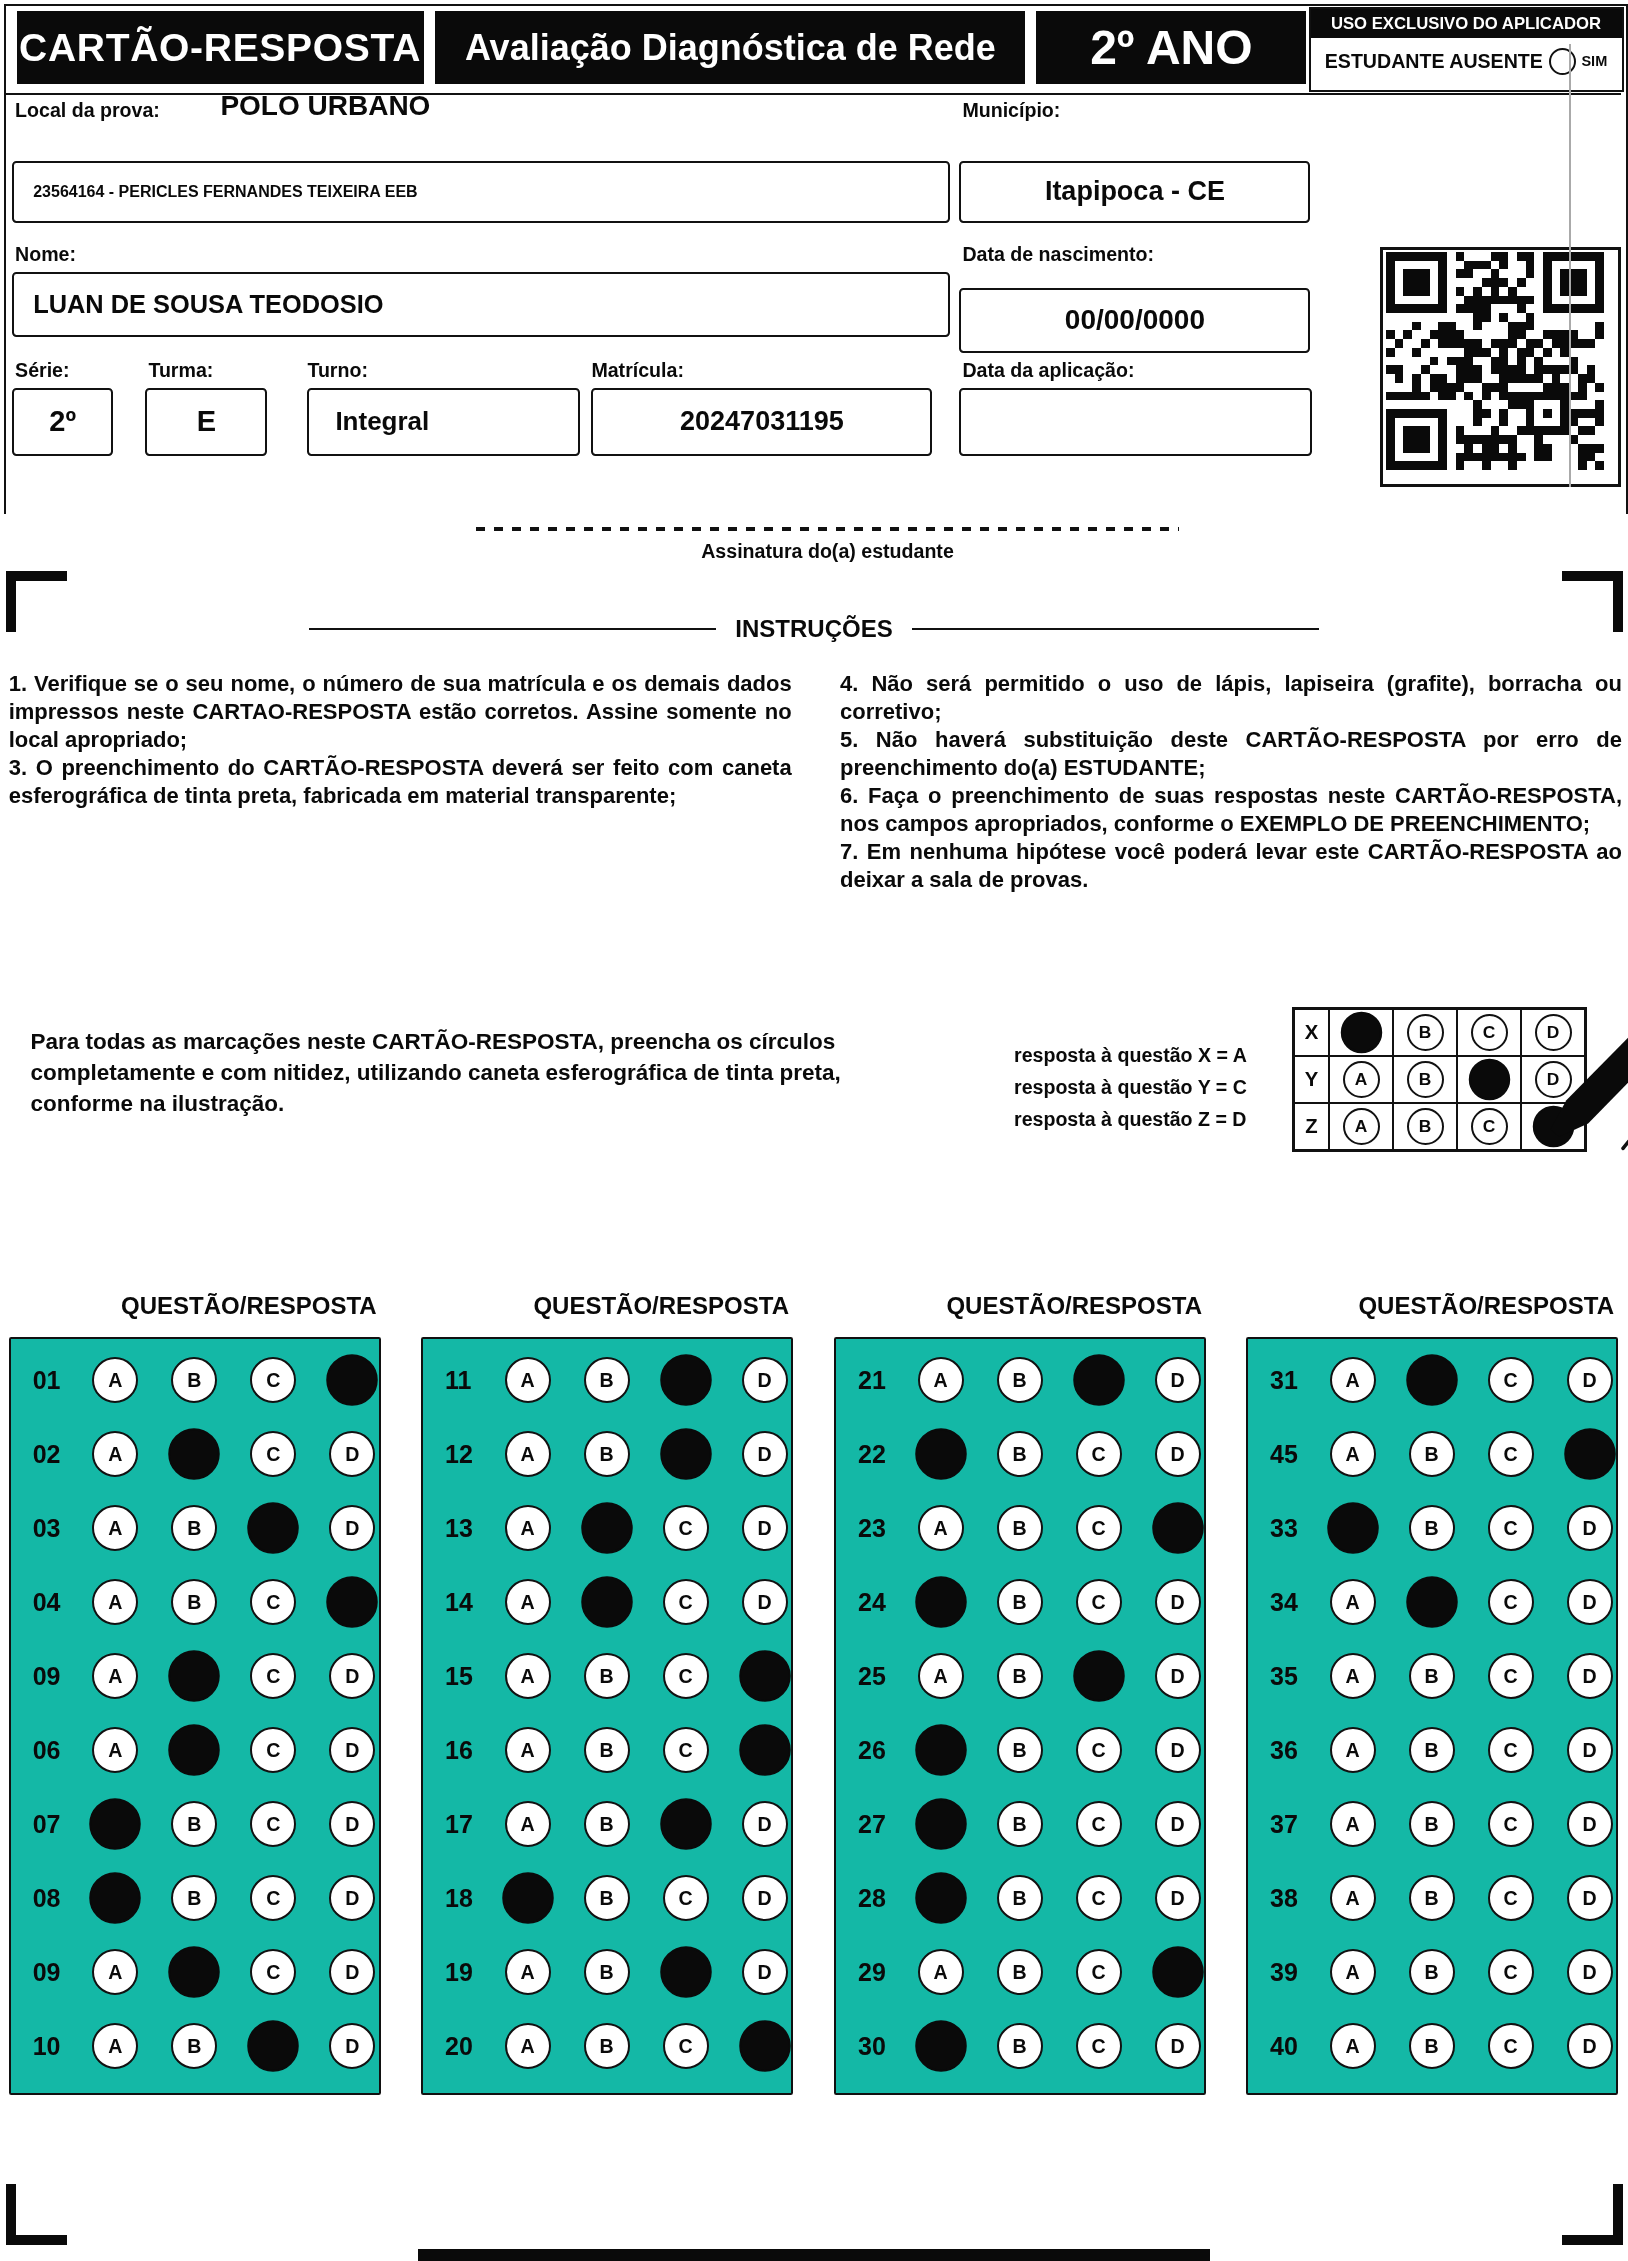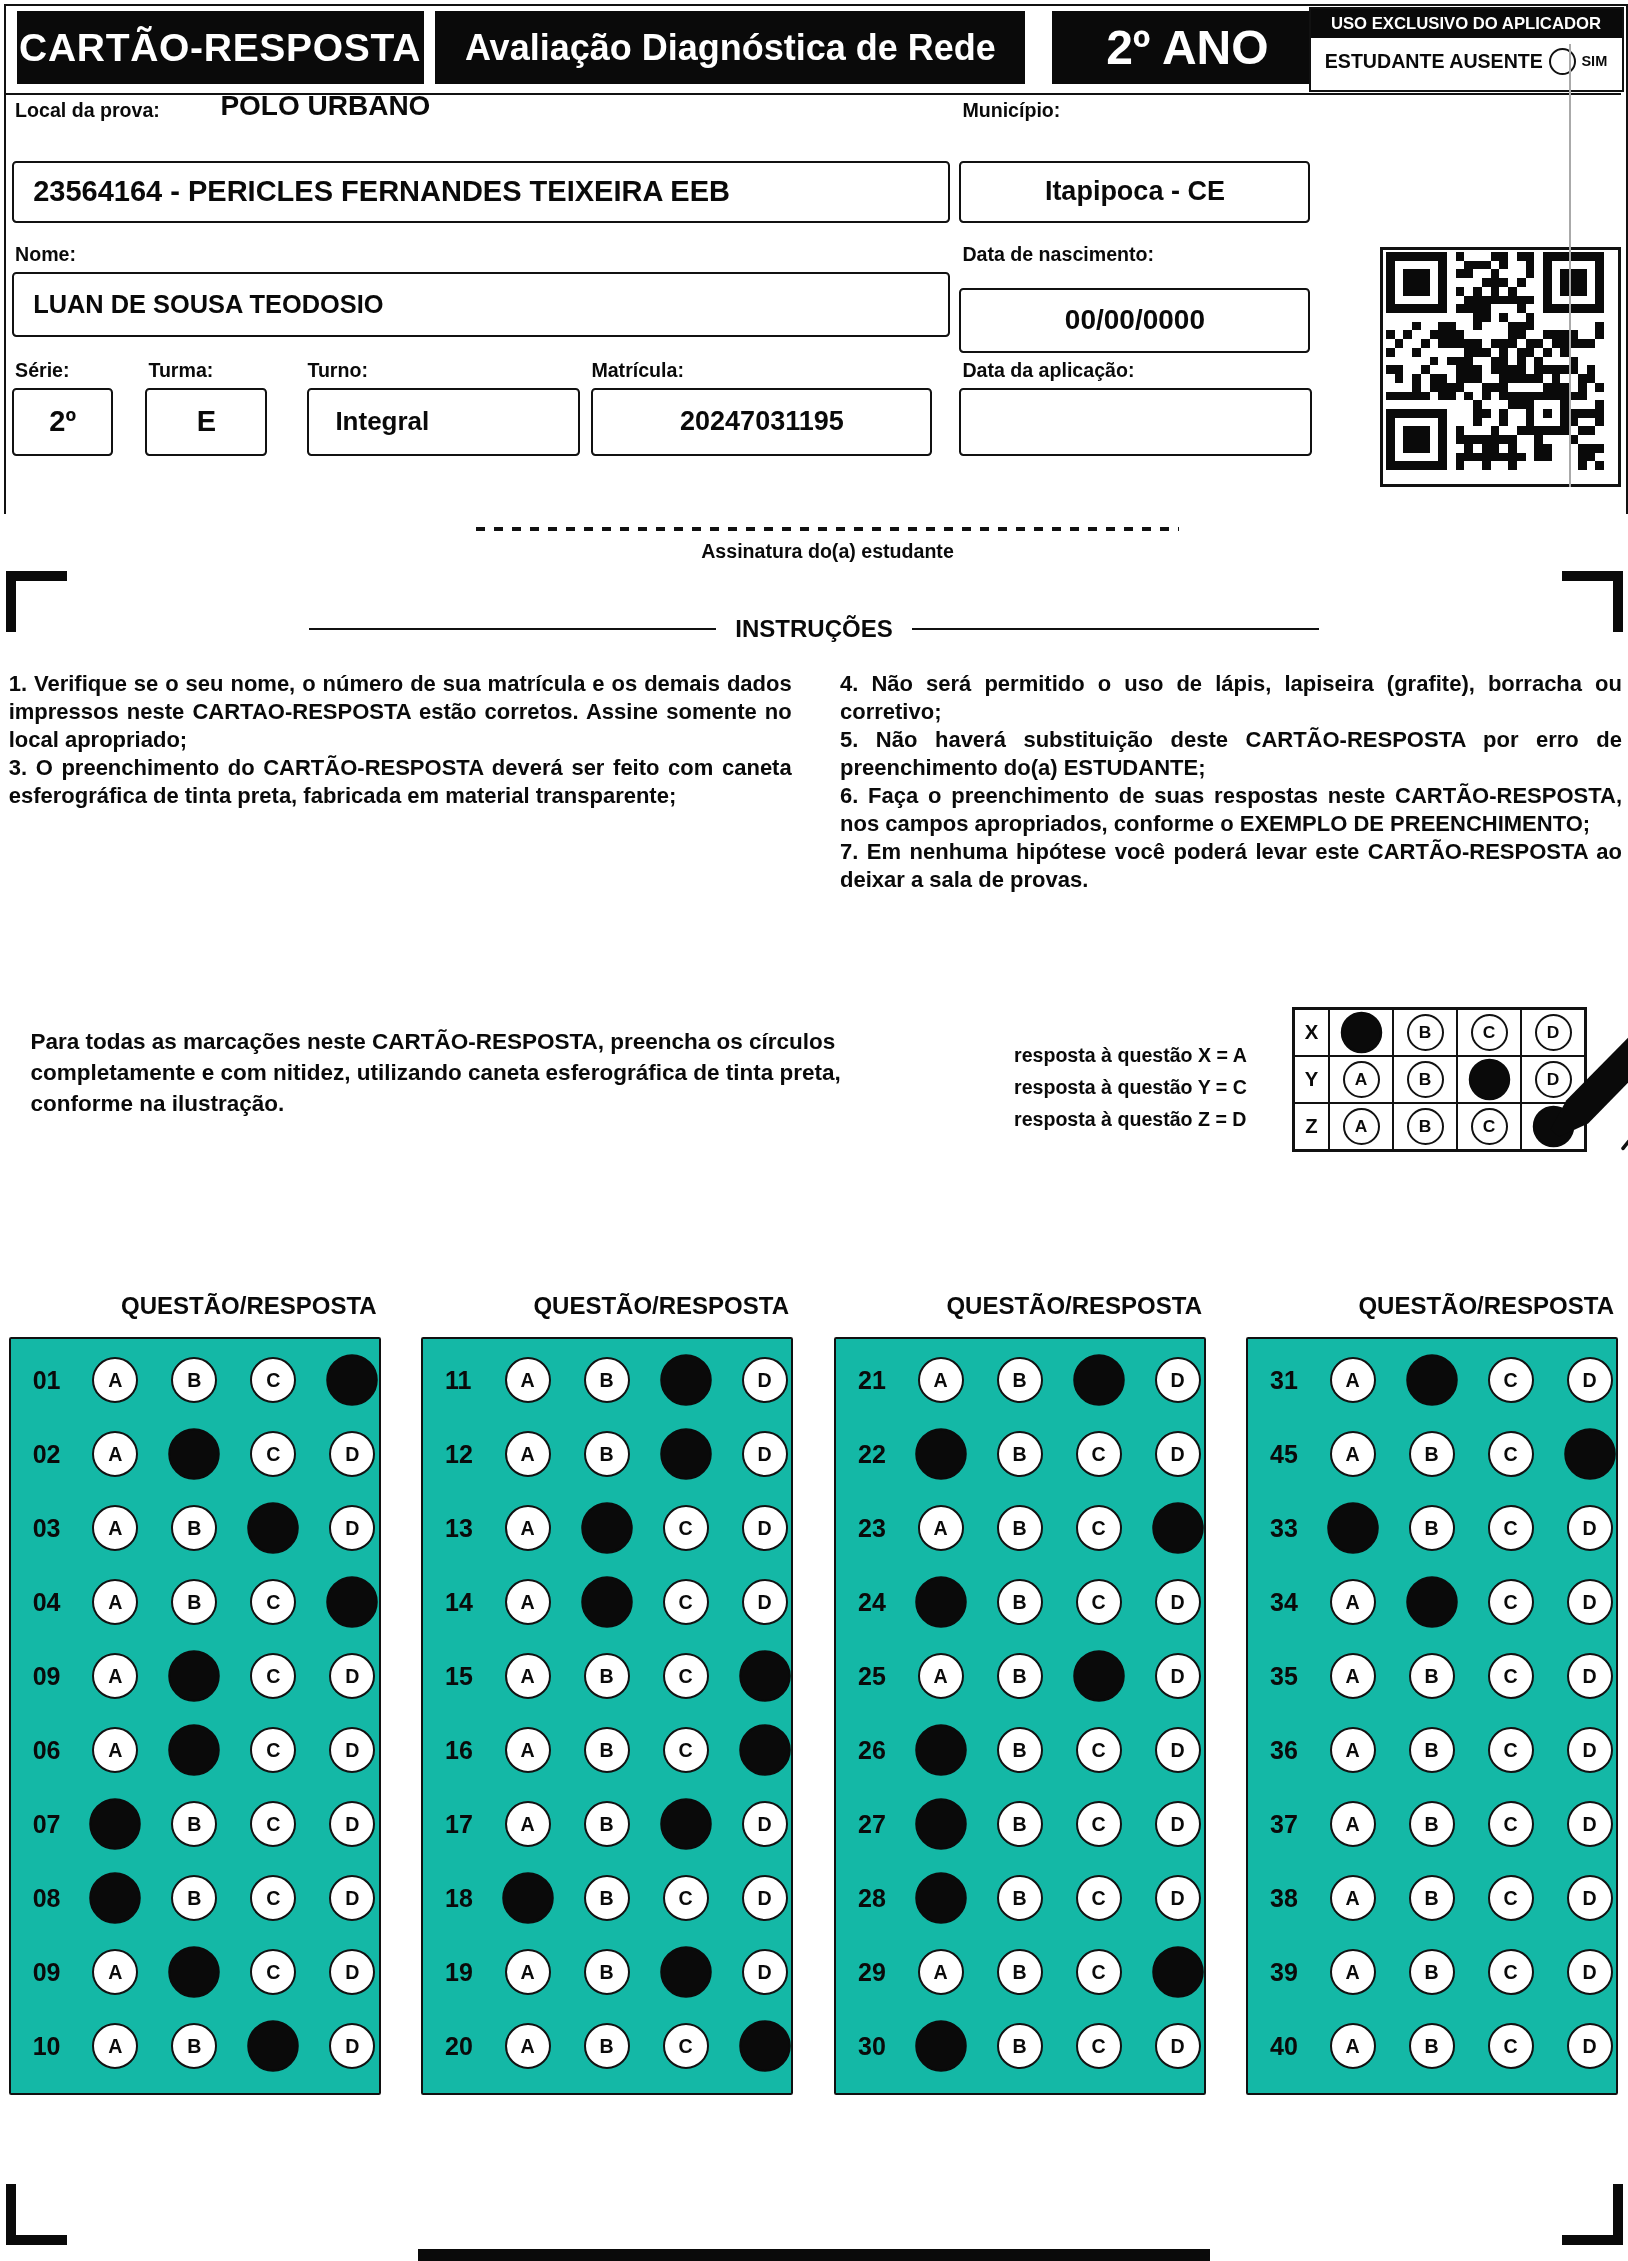--- a/index.html
+++ b/index.html
@@ -13,7 +13,7 @@
            display:flex;align-items:center;justify-content:center;font-weight:bold;}
   #hdr-title{left:10.2px;width:407px;font-size:39px;letter-spacing:0.7px;}
   #hdr-subtitle{left:429px;width:590px;font-size:36px;}
-  #hdr-grade{left:1030px;width:270px;font-size:48px;margin-left:16px;}
+  #hdr-grade{left:1030px;width:270px;font-size:48px;}
   .hdr-sep{position:absolute;left:0;top:87px;width:1615px;border-top:2.2px solid #111;}
 
   .aplicador-box{position:absolute;right:2.9px;top:1.5px;width:311px;height:81px;border:2.2px solid #111;background:#fff;}

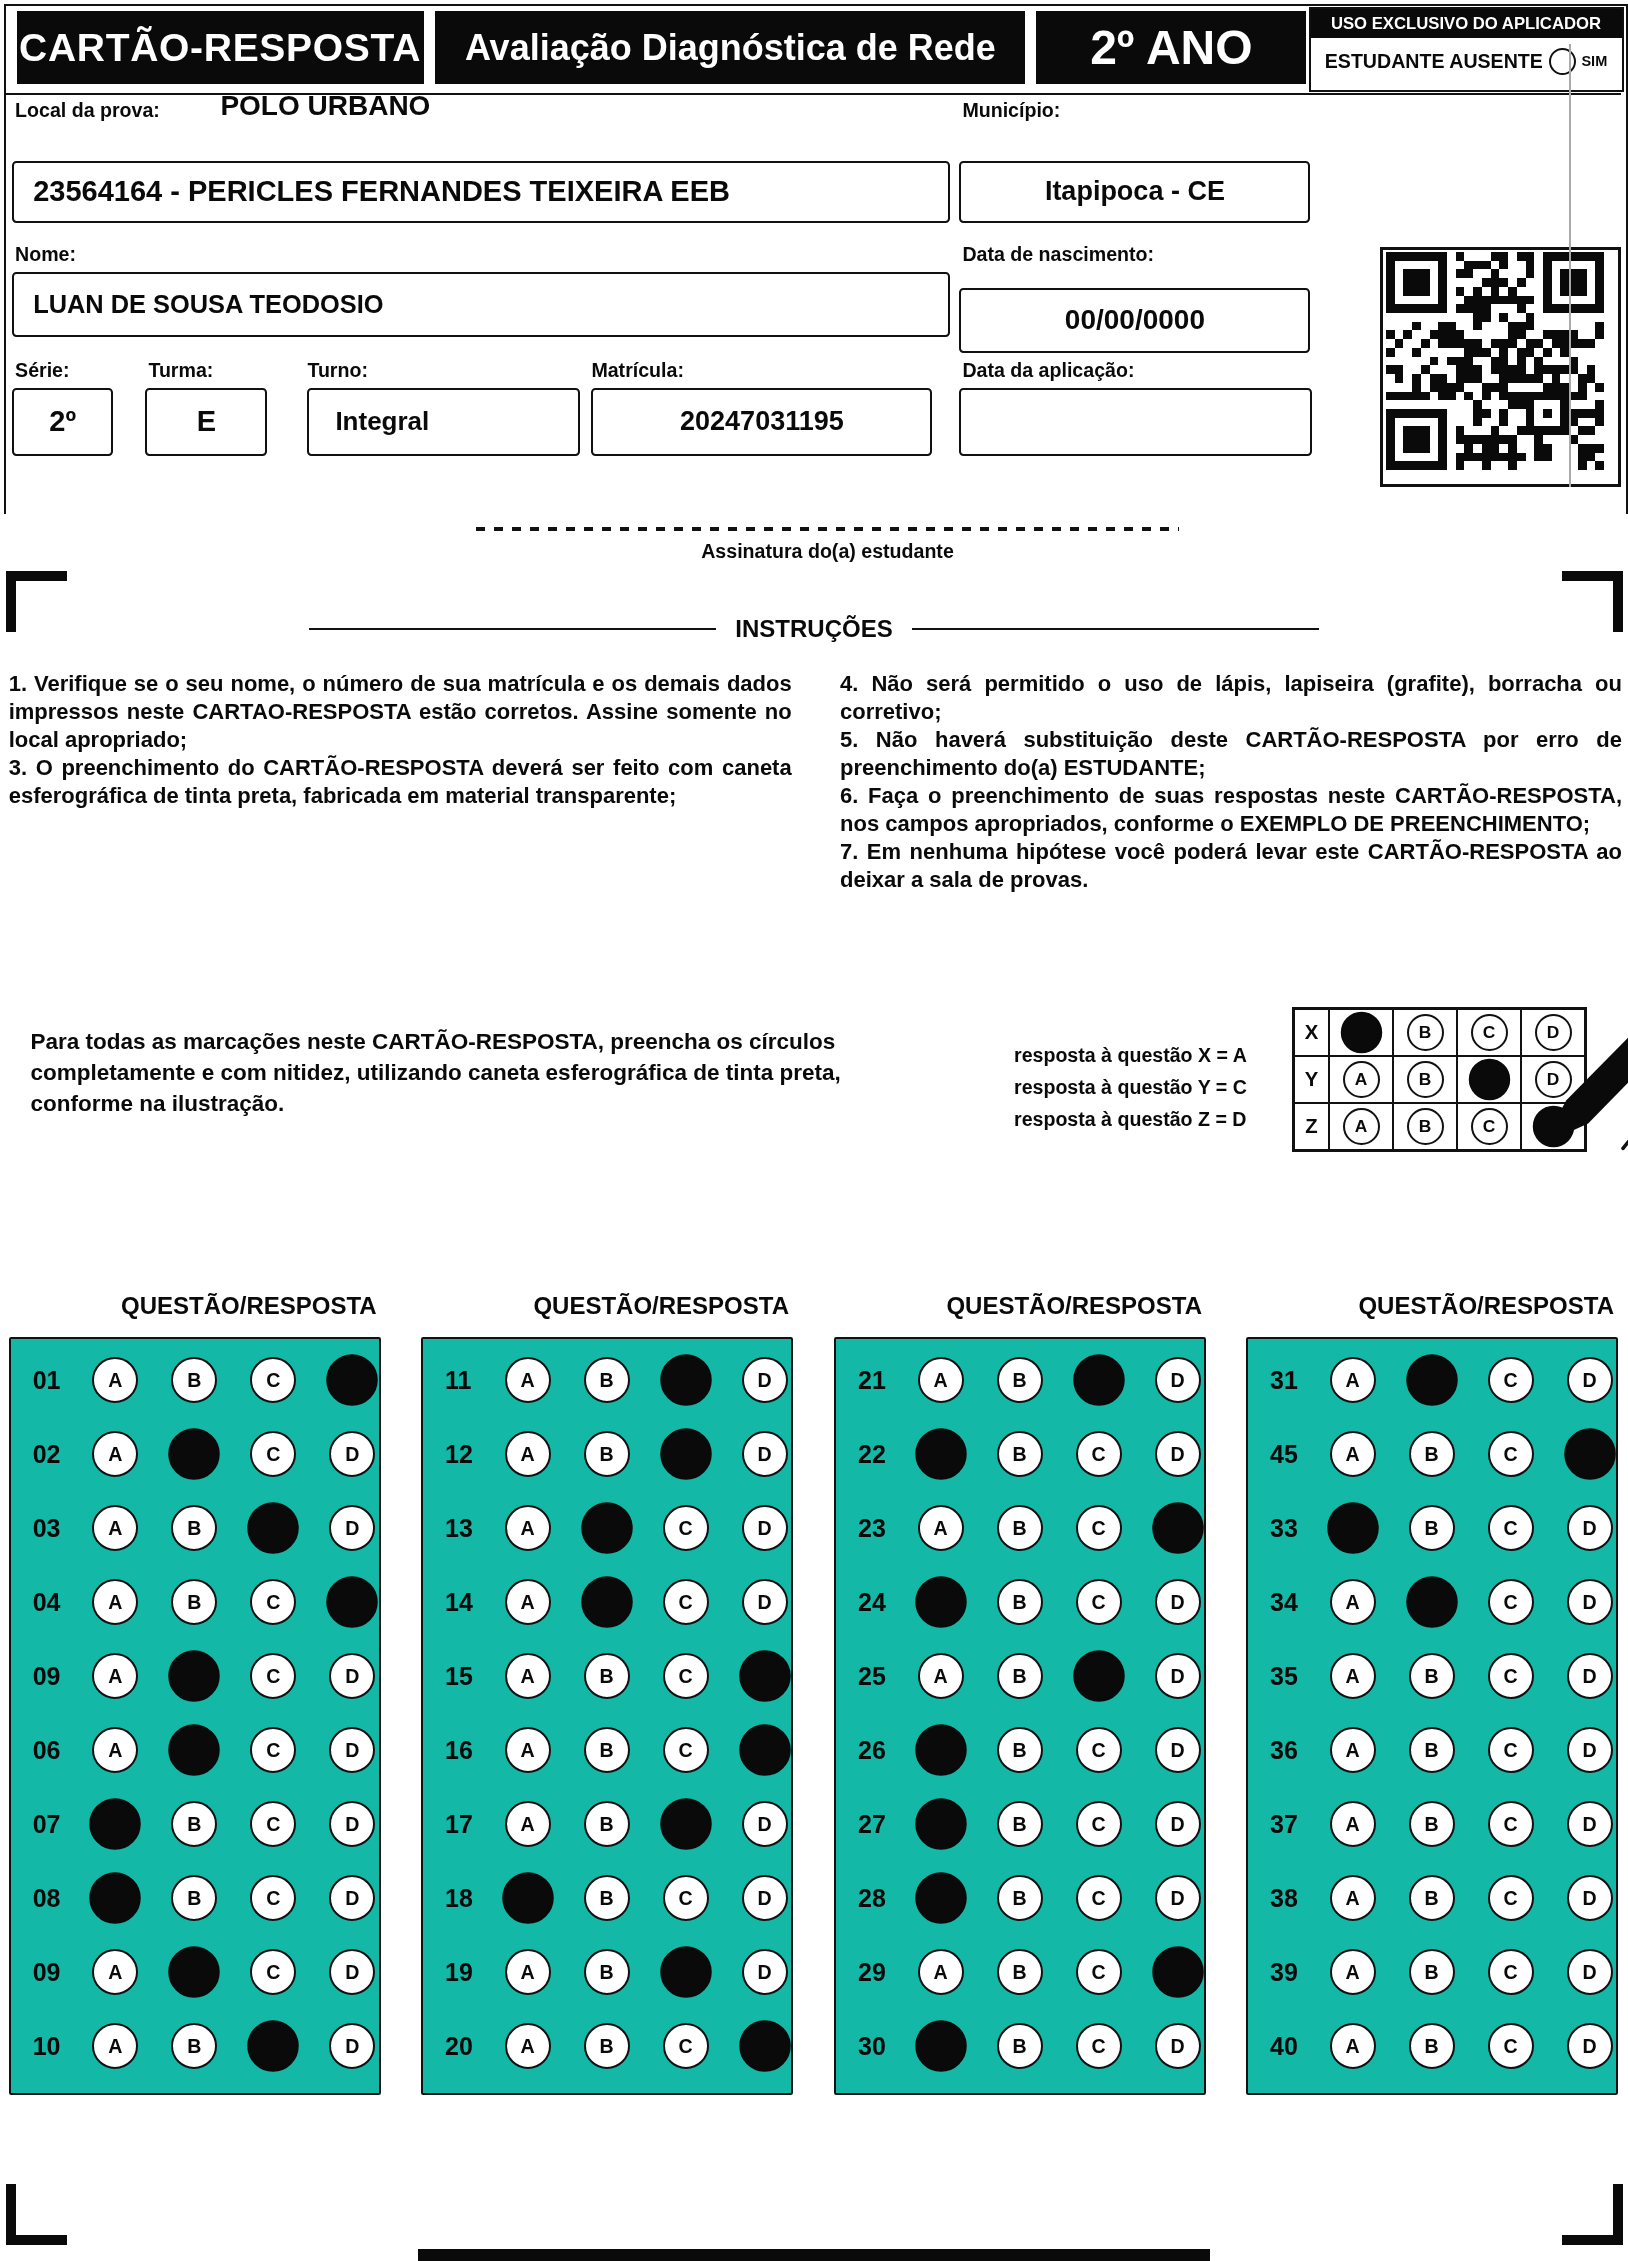--- a/index.html
+++ b/index.html
@@ -32,7 +32,7 @@
   #val-local{left:214px;top:84px;font-size:28px;}
   #lbl-local{left:8.7px;top:93px;}
   #lbl-municipio{left:956px;top:93px;}
-  #box-school{left:5.8px;top:155px;width:915px;height:58px;font-size:29px;padding-left:19px;}
+  #box-school{left:5.8px;top:155px;width:915px;height:58px;font-size:16px;padding-left:19px;}
   #box-municipio{left:953px;top:155px;width:347px;height:58px;font-size:27px;}
   #lbl-nome{left:8.7px;top:237px;}
   #lbl-nascimento{left:956px;top:237px;}

